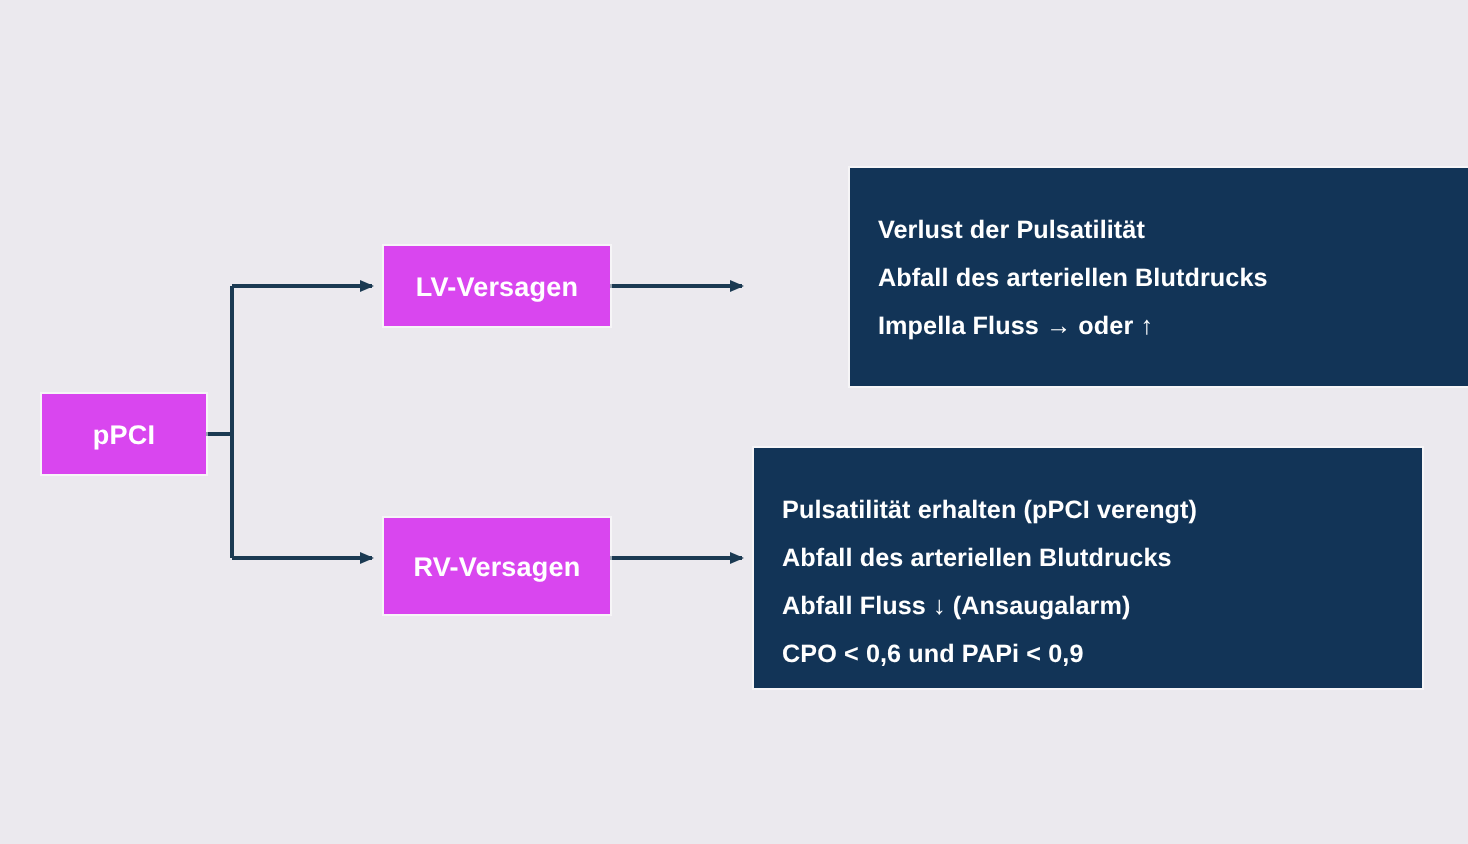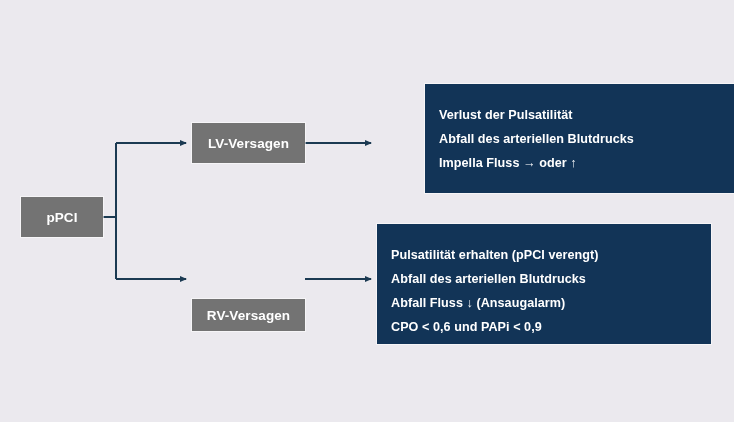--- a/index.html
+++ b/index.html
@@ -23,7 +23,7 @@
   
   .node {
     position: absolute;
-    background: #737373;
+    background: #d946ef;
     color: #ffffff;
     box-sizing: border-box;
     display: flex;

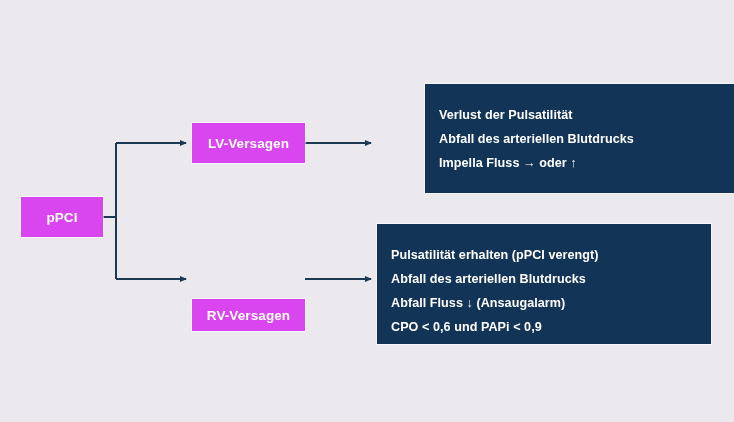--- a/index.html
+++ b/index.html
@@ -55,8 +55,7 @@
     left: 192px;
     top: 259px;
     width: 113px;
-    height: 32px;
-    margin-top: 40px;
+    height: 48px;
   }
 
   

